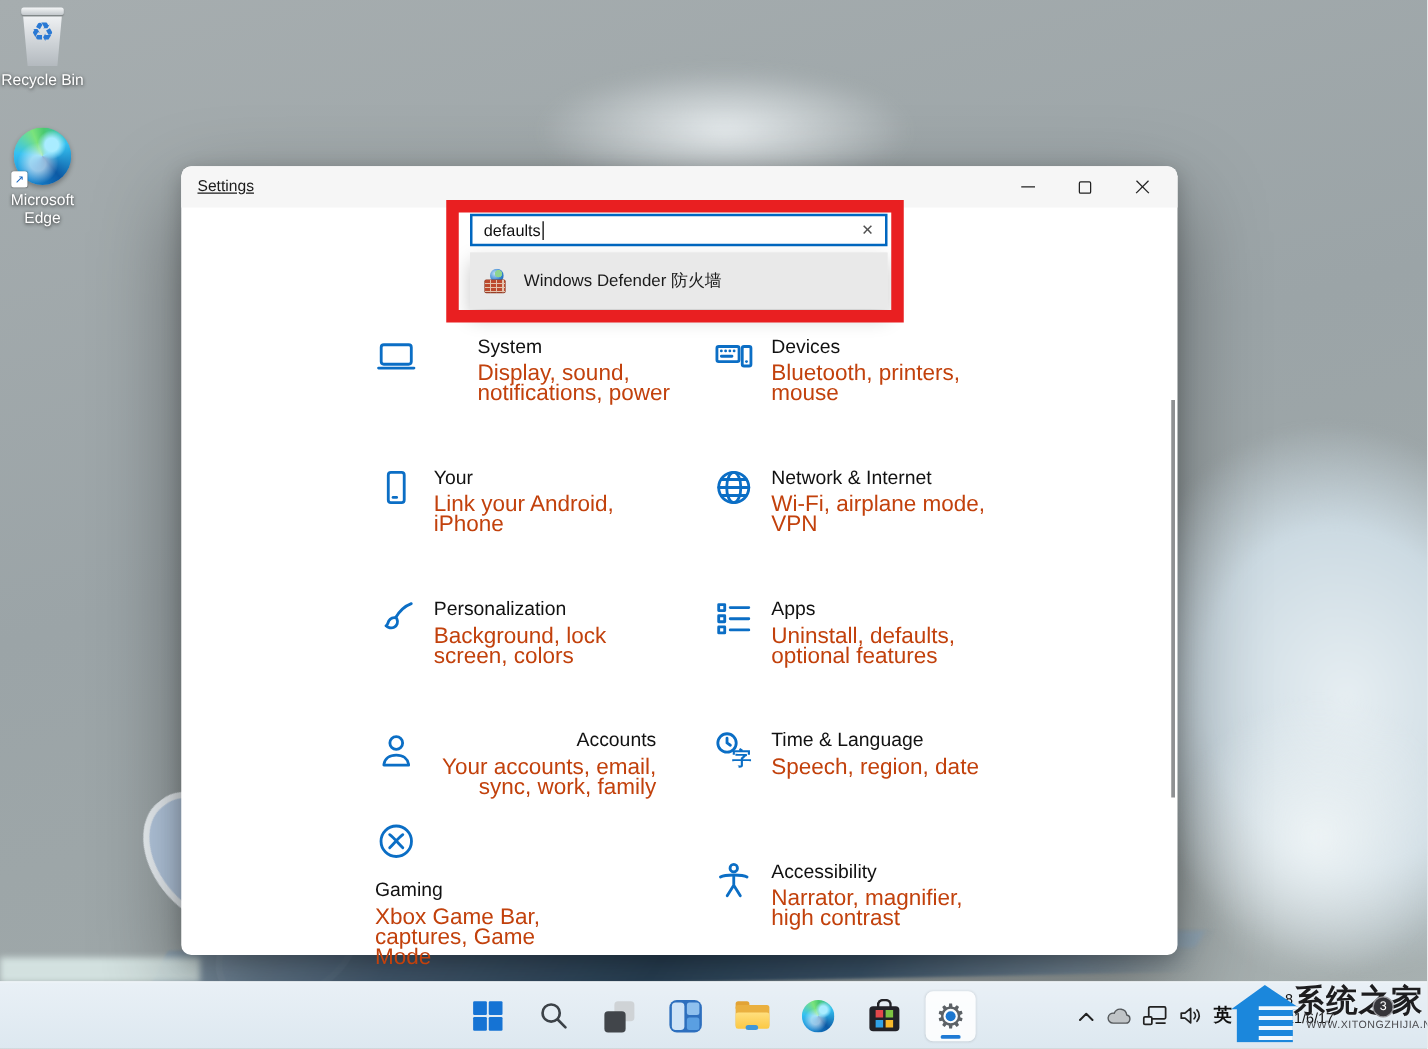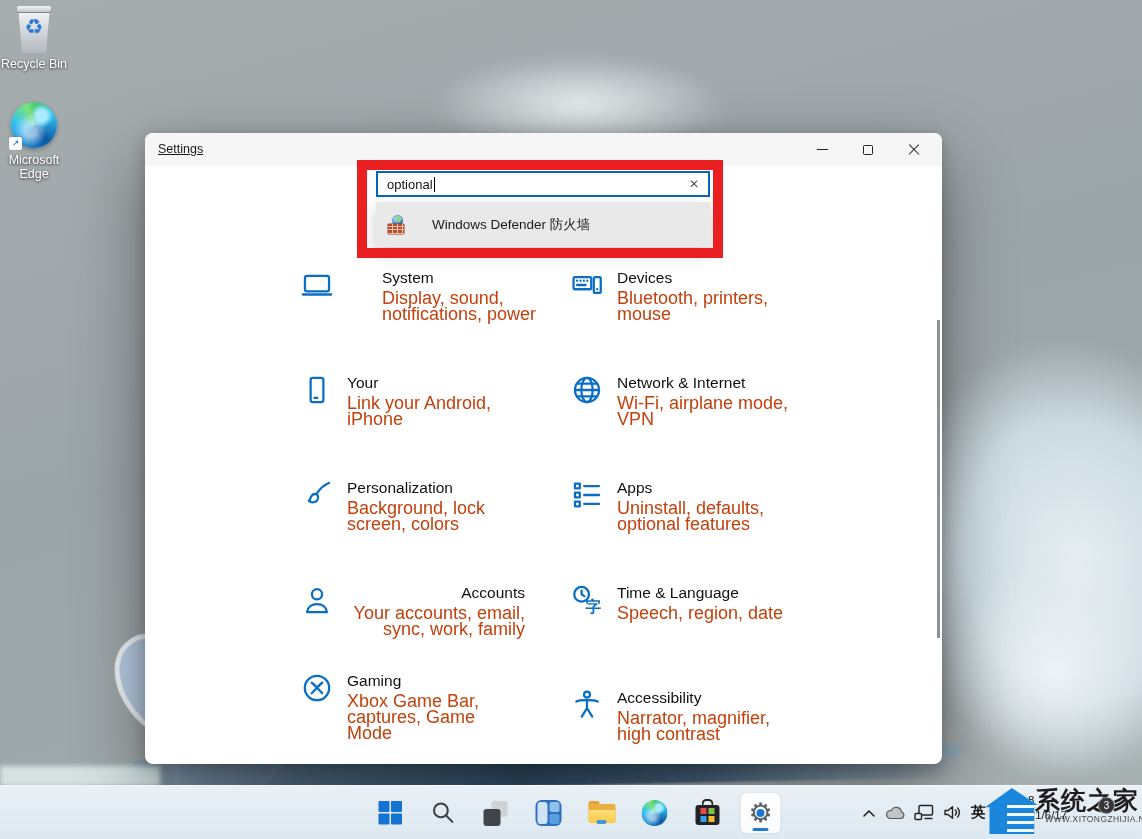--- a/index.html
+++ b/index.html
@@ -210,7 +210,7 @@
     </div>
 
     <div class="searchbox">
-      <span>optional</span>
+      <span>defaults</span>
       <span class="caret"></span>
       <span class="sb-clear">✕</span>
     </div>

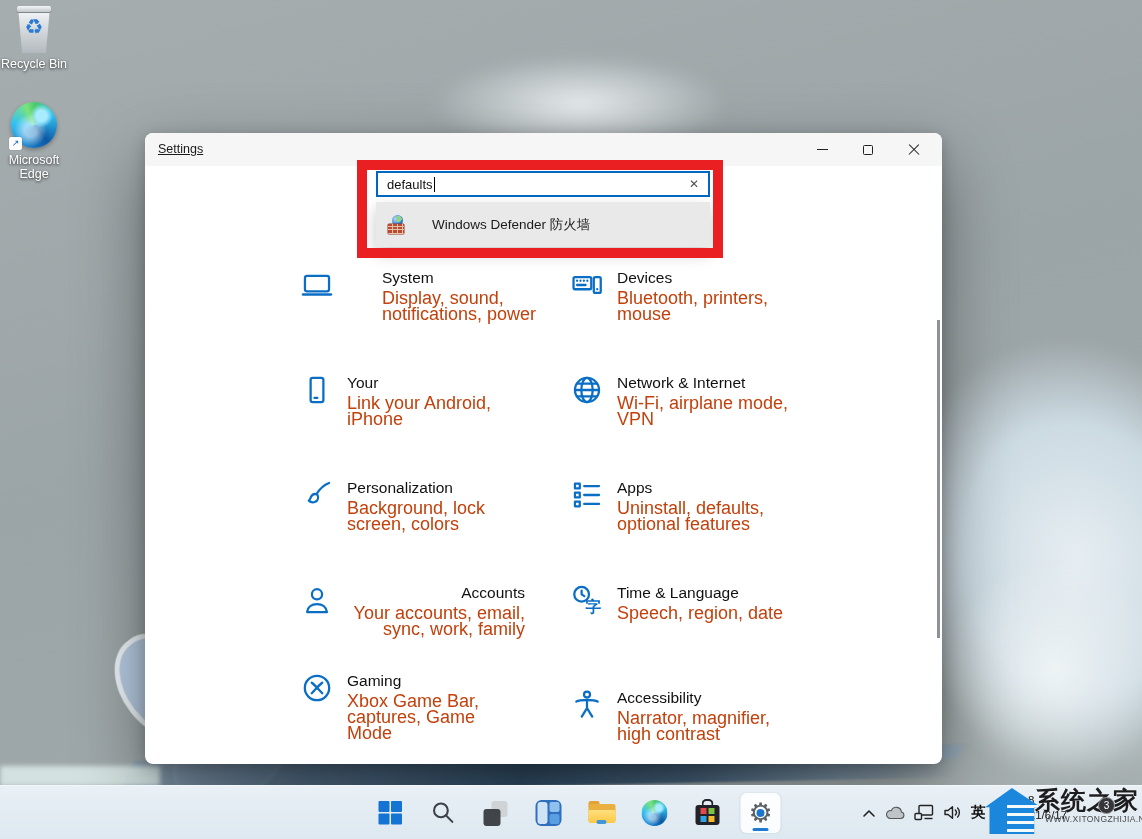--- a/index.html
+++ b/index.html
@@ -78,7 +78,7 @@
   .sb-clear { margin-left:auto; font-size:12px; color:#505050; cursor:default; }
   .dropdown { position:absolute; left:231px; top:69px; width:334px; height:45px; background:#eeeeee;
     box-shadow:0 7px 16px rgba(0,0,0,.22); z-index:3; }
-  .dd-item { display:flex; align-items:center; height:100%; padding-left:12px; gap:25px; background:#e9e9e9; }
+  .dd-item { display:flex; align-items:center; height:100%; padding-left:12px; gap:12px; background:#e9e9e9; }
   .dd-label { font-size:13.5px; color:#1a1a1a; }
   .fw-icon { position:relative; width:19px; height:19px; flex:none; }
   .fw-globe { position:absolute; left:4px; top:0; width:11px; height:11px; border-radius:50%;

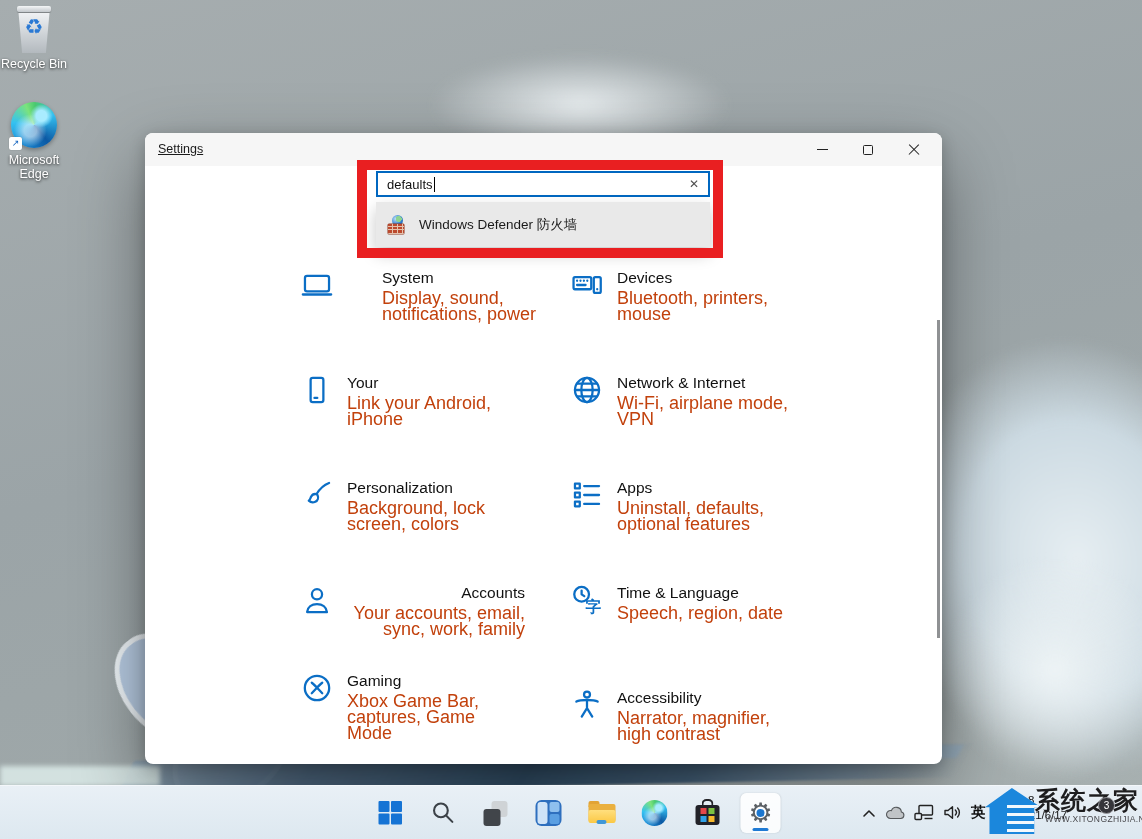--- a/index.html
+++ b/index.html
@@ -311,7 +311,7 @@
            <div class="csub">Speech, region, date</div>
         </div>
     </div>
-    <div class="tile" style="left:155px;top:538px;">
+    <div class="tile" style="left:155px;top:523px;flex-direction:column;">
       <svg class="cicon" viewBox="0 0 24 24">
         <circle cx="12" cy="12" r="8.6" stroke-width="2.2"></circle>
         <path d="M8.3 8.3c2.2 1.6 5.2 5.2 7.4 7.4M15.7 8.3c-2.2 1.6-5.2 5.2-7.4 7.4" stroke-width="2"></path>

